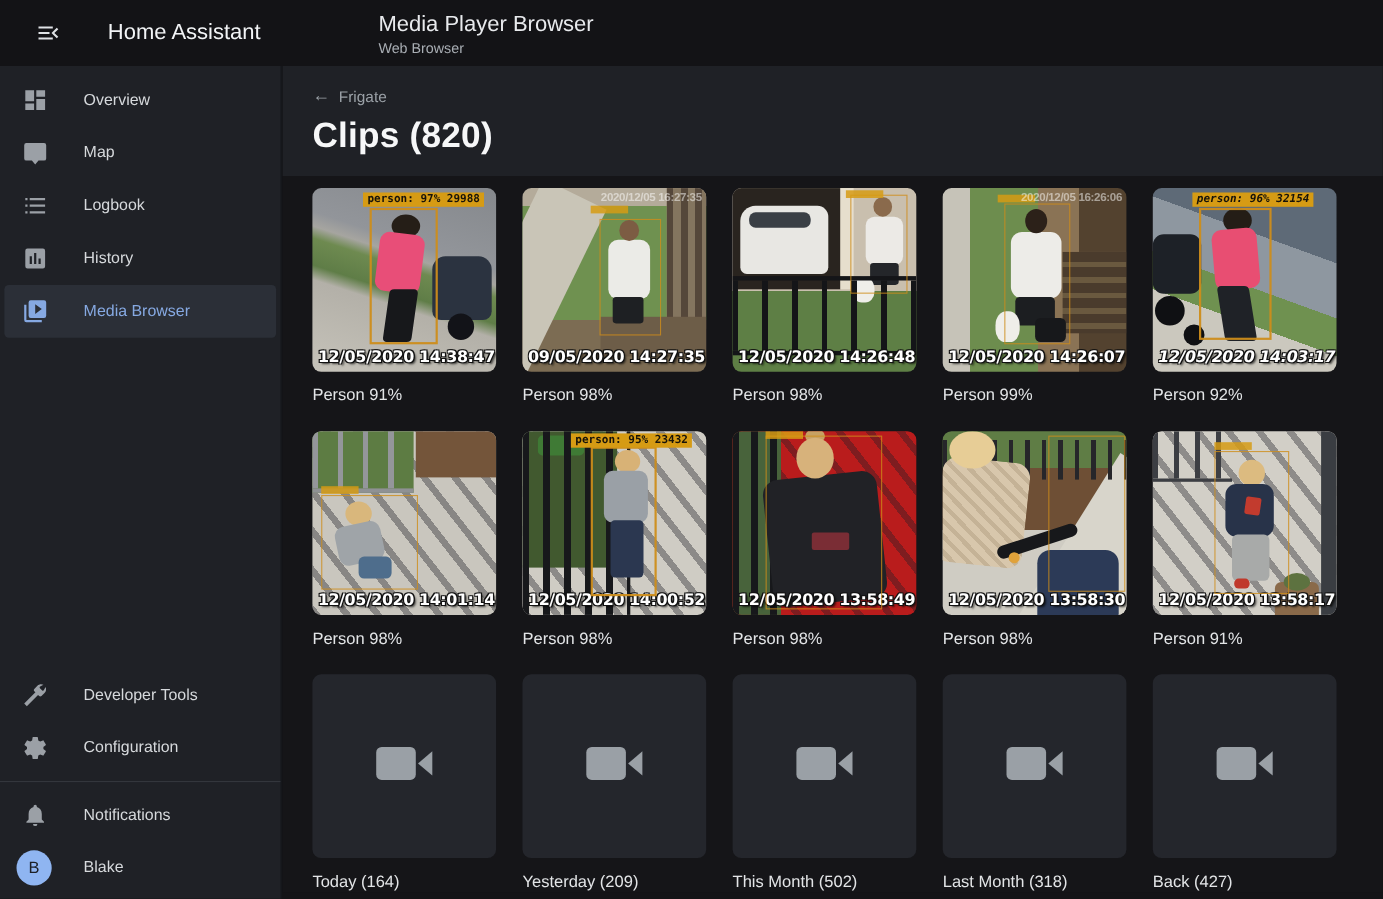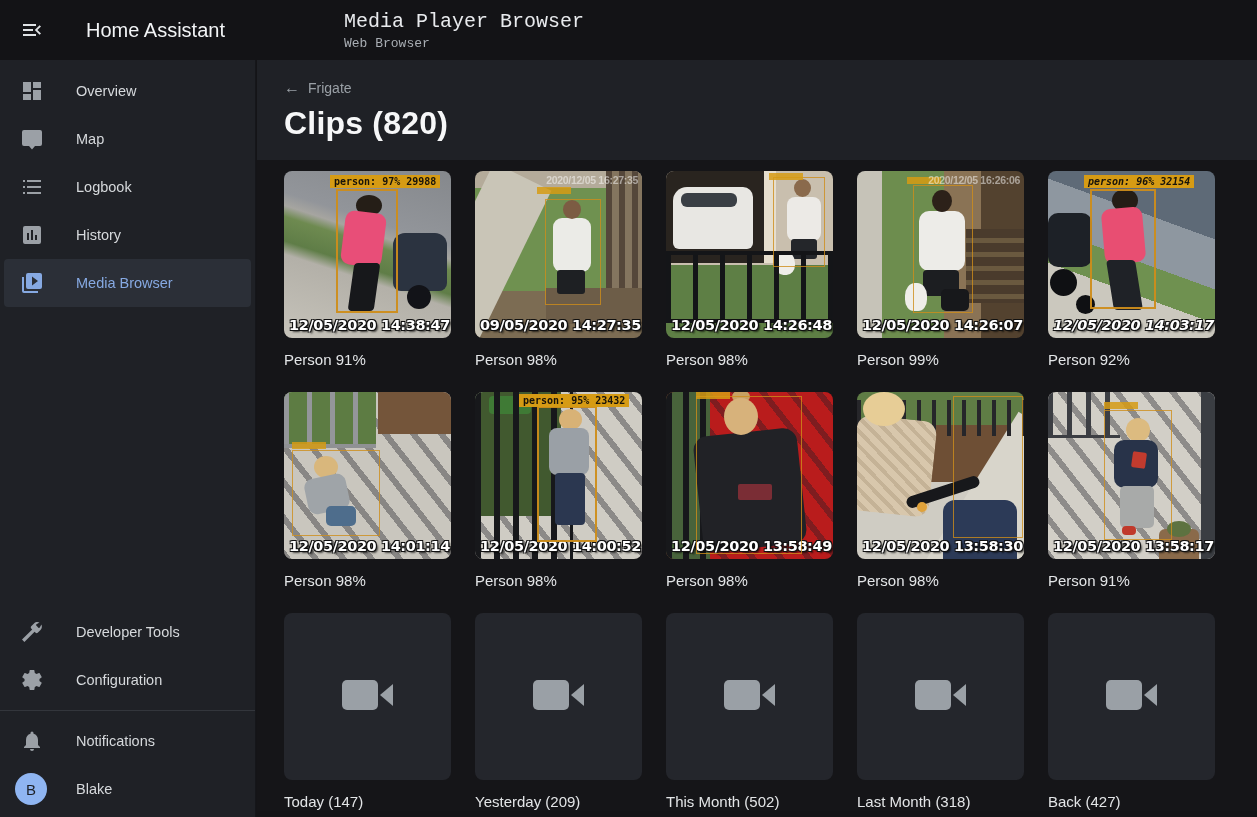--- a/index.html
+++ b/index.html
@@ -9,7 +9,7 @@
   
   .topbar { position:absolute; left:0; top:0; width:1257px; height:60px;
             background:#131316; display:flex; align-items:center; z-index:30; }
-  .topbar-left { width:256px; display:flex; align-items:center; padding-left:20px; flex:none; }
+  .topbar-left { width:256px; display:flex; align-items:flex-start; padding-left:32px; flex:none; }
   .menu-btn { width:24px; height:24px; cursor:pointer; color:#dfe2e5; background:none; border:none; }
   .app-title { color:#f2f4f6; font-size:20px; margin-left:42px; font-weight:400; white-space:nowrap; }
   .page-title-block { margin-left:88px;font-family:Liberation Mono, monospace; }

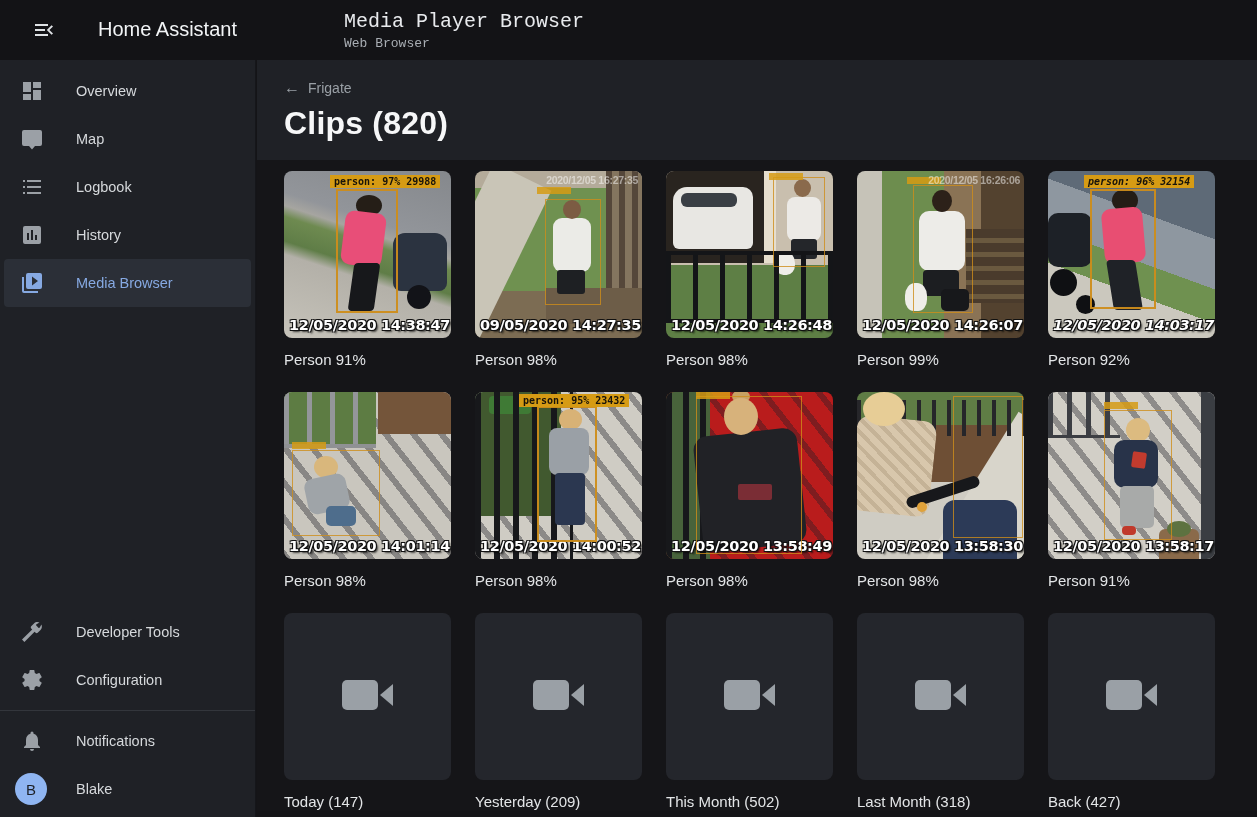--- a/index.html
+++ b/index.html
@@ -12,7 +12,7 @@
   .topbar-left { width:256px; display:flex; align-items:flex-start; padding-left:32px; flex:none; }
   .menu-btn { width:24px; height:24px; cursor:pointer; color:#dfe2e5; background:none; border:none; }
   .app-title { color:#f2f4f6; font-size:20px; margin-left:42px; font-weight:400; white-space:nowrap; }
-  .page-title-block { margin-left:88px;font-family:Liberation Mono, monospace; }
+  .page-title-block { margin-left:88px; }
   .pt-main { color:#e8eaed; font-size:20px; font-weight:400; line-height:24px; }
   .pt-sub  { color:#a9aeb4; font-size:13px; margin-top:2px; }
   .choose-player { margin-left:auto; margin-right:14px; background:none; border:none;

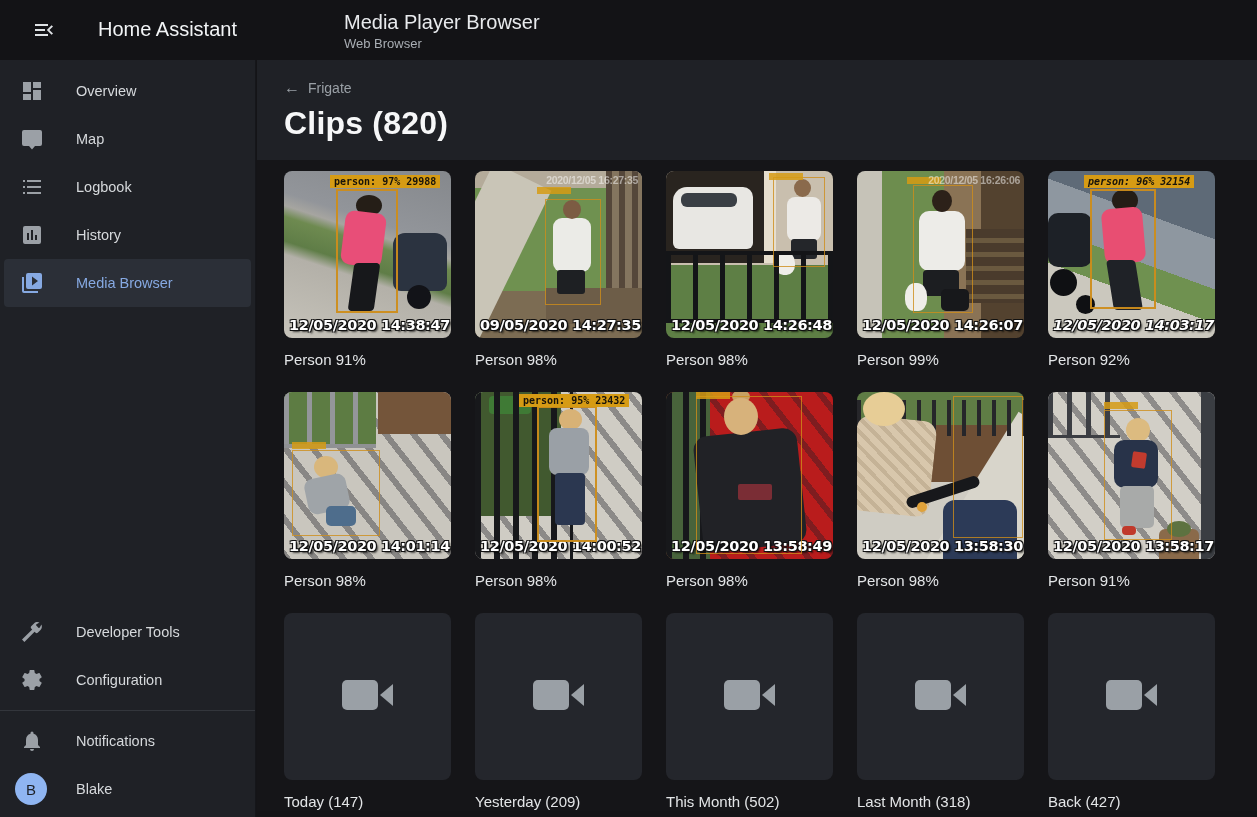--- a/index.html
+++ b/index.html
@@ -483,7 +483,7 @@
             </svg>
           </span>
         </div>
-        <div class="cell-label">Today (147)</div>
+        <div class="cell-label">Today (164)</div>
       </div>
 
       <div class="cell">

